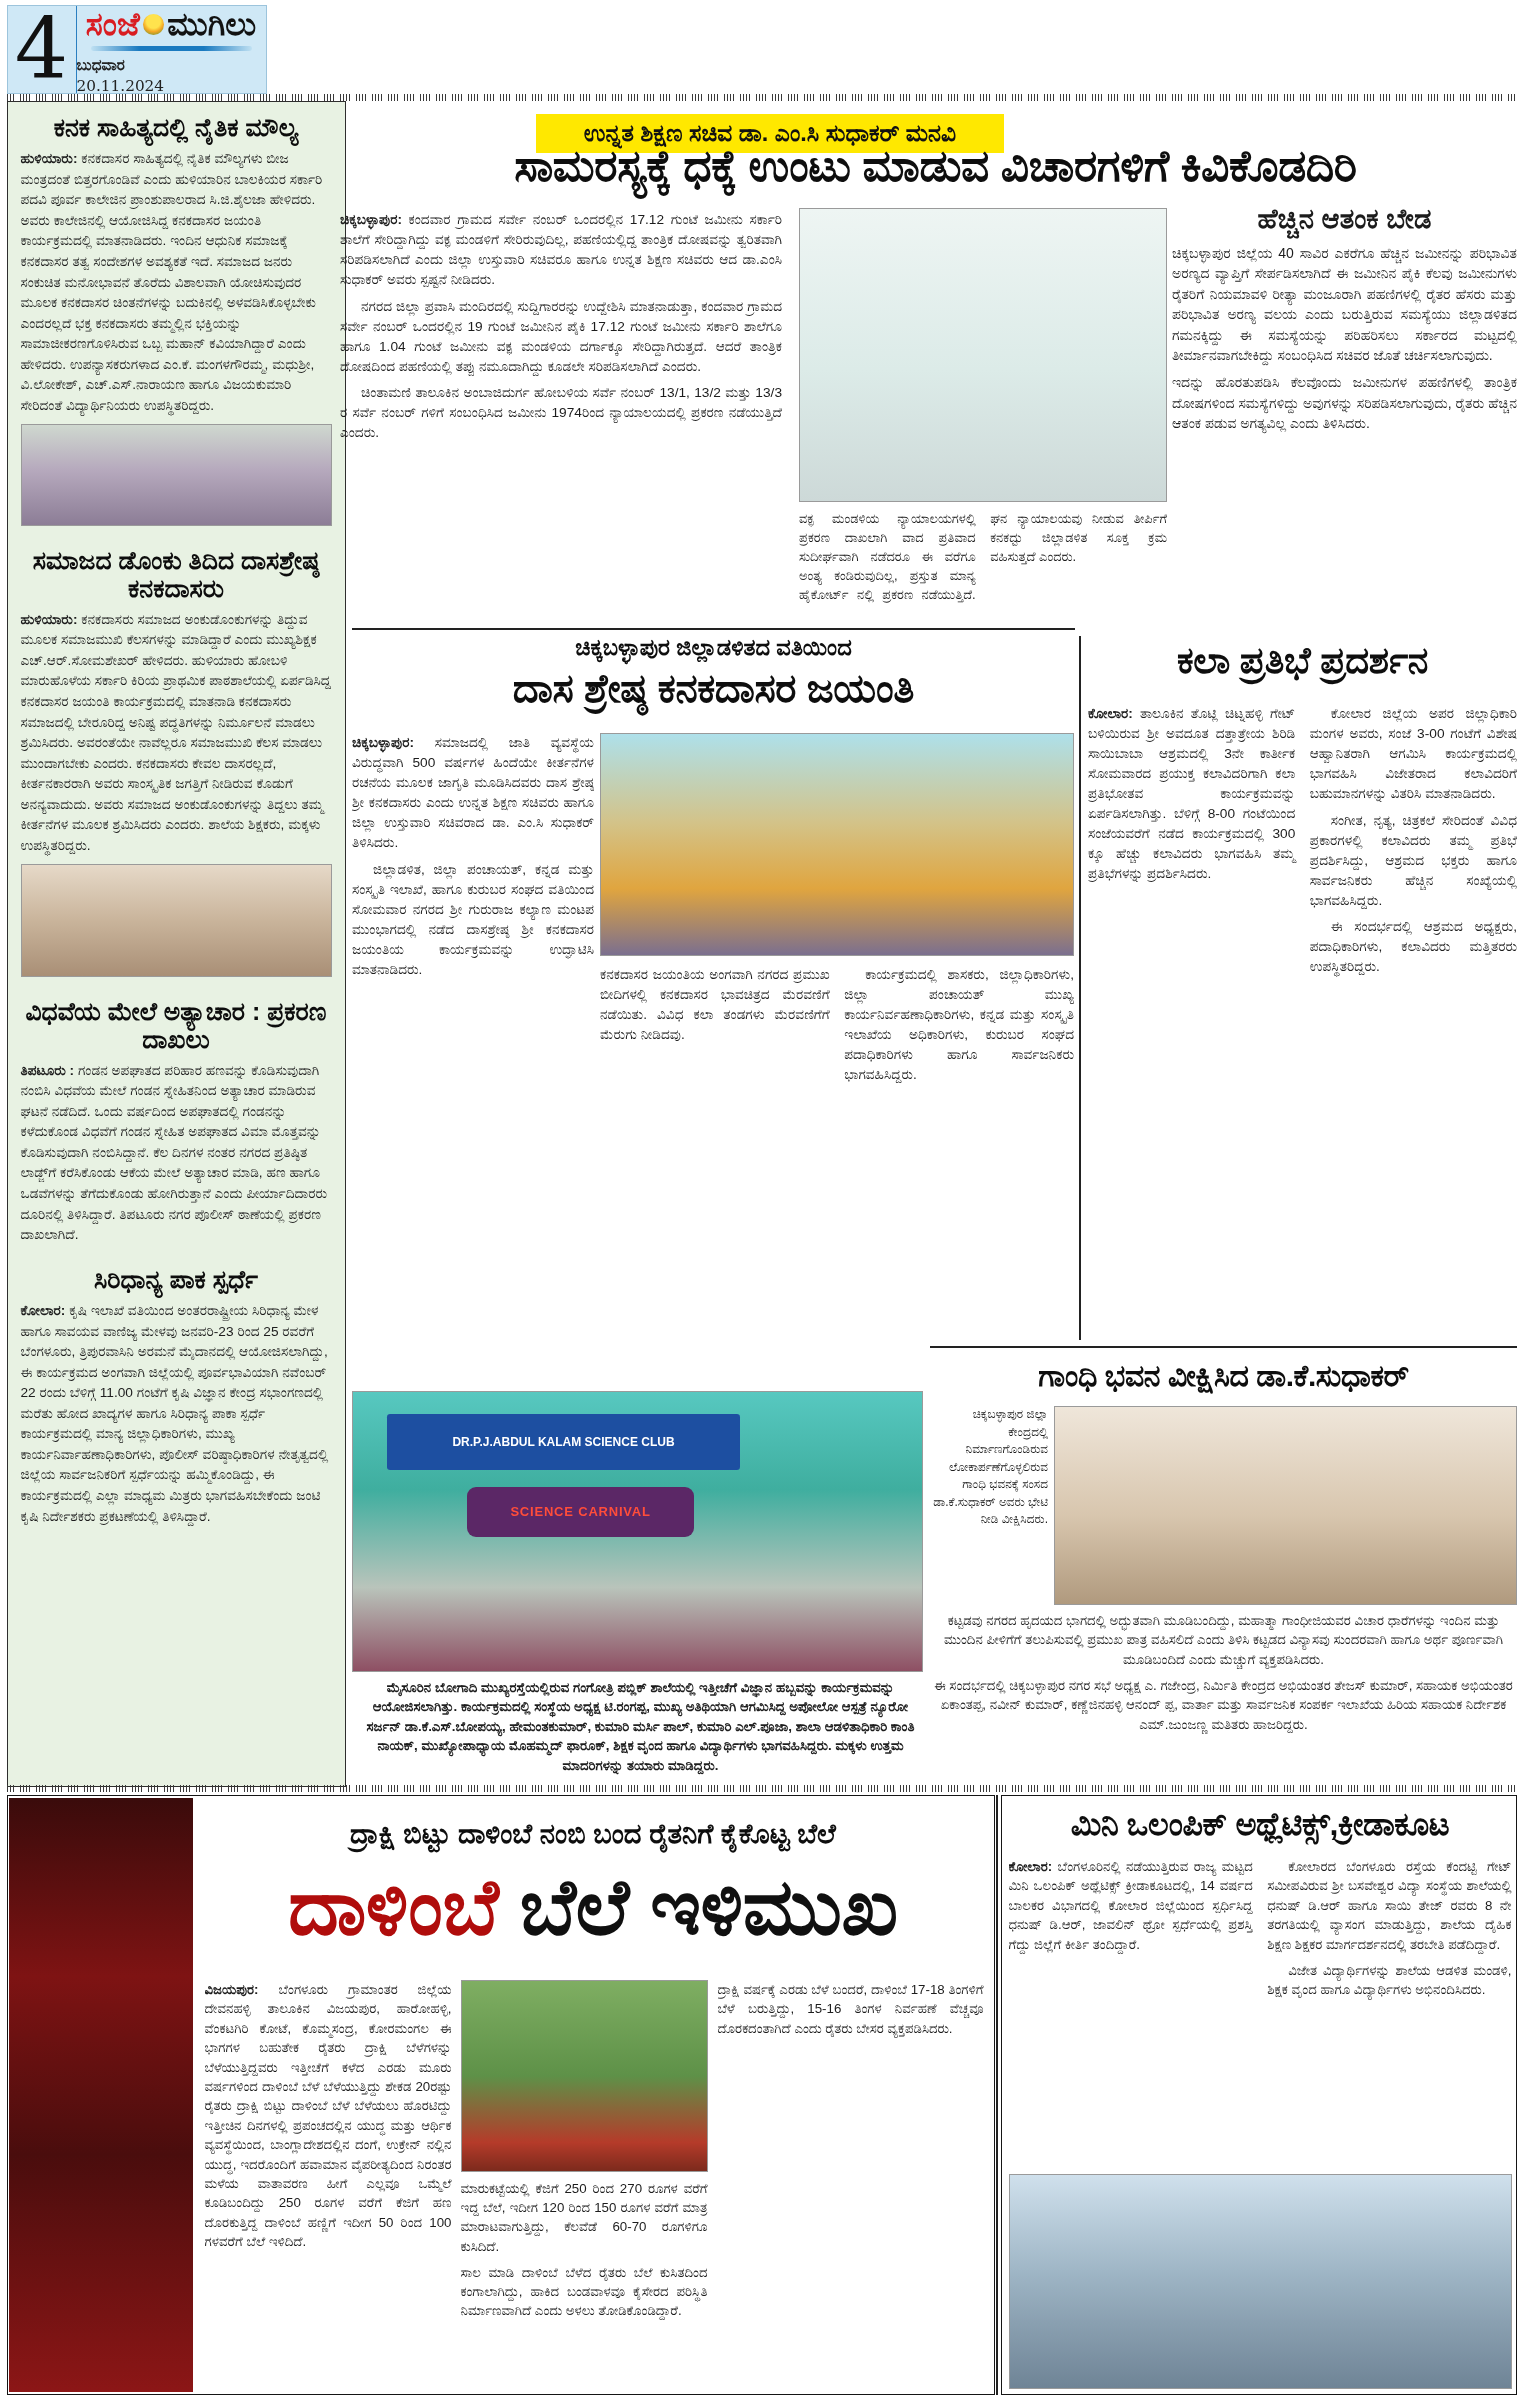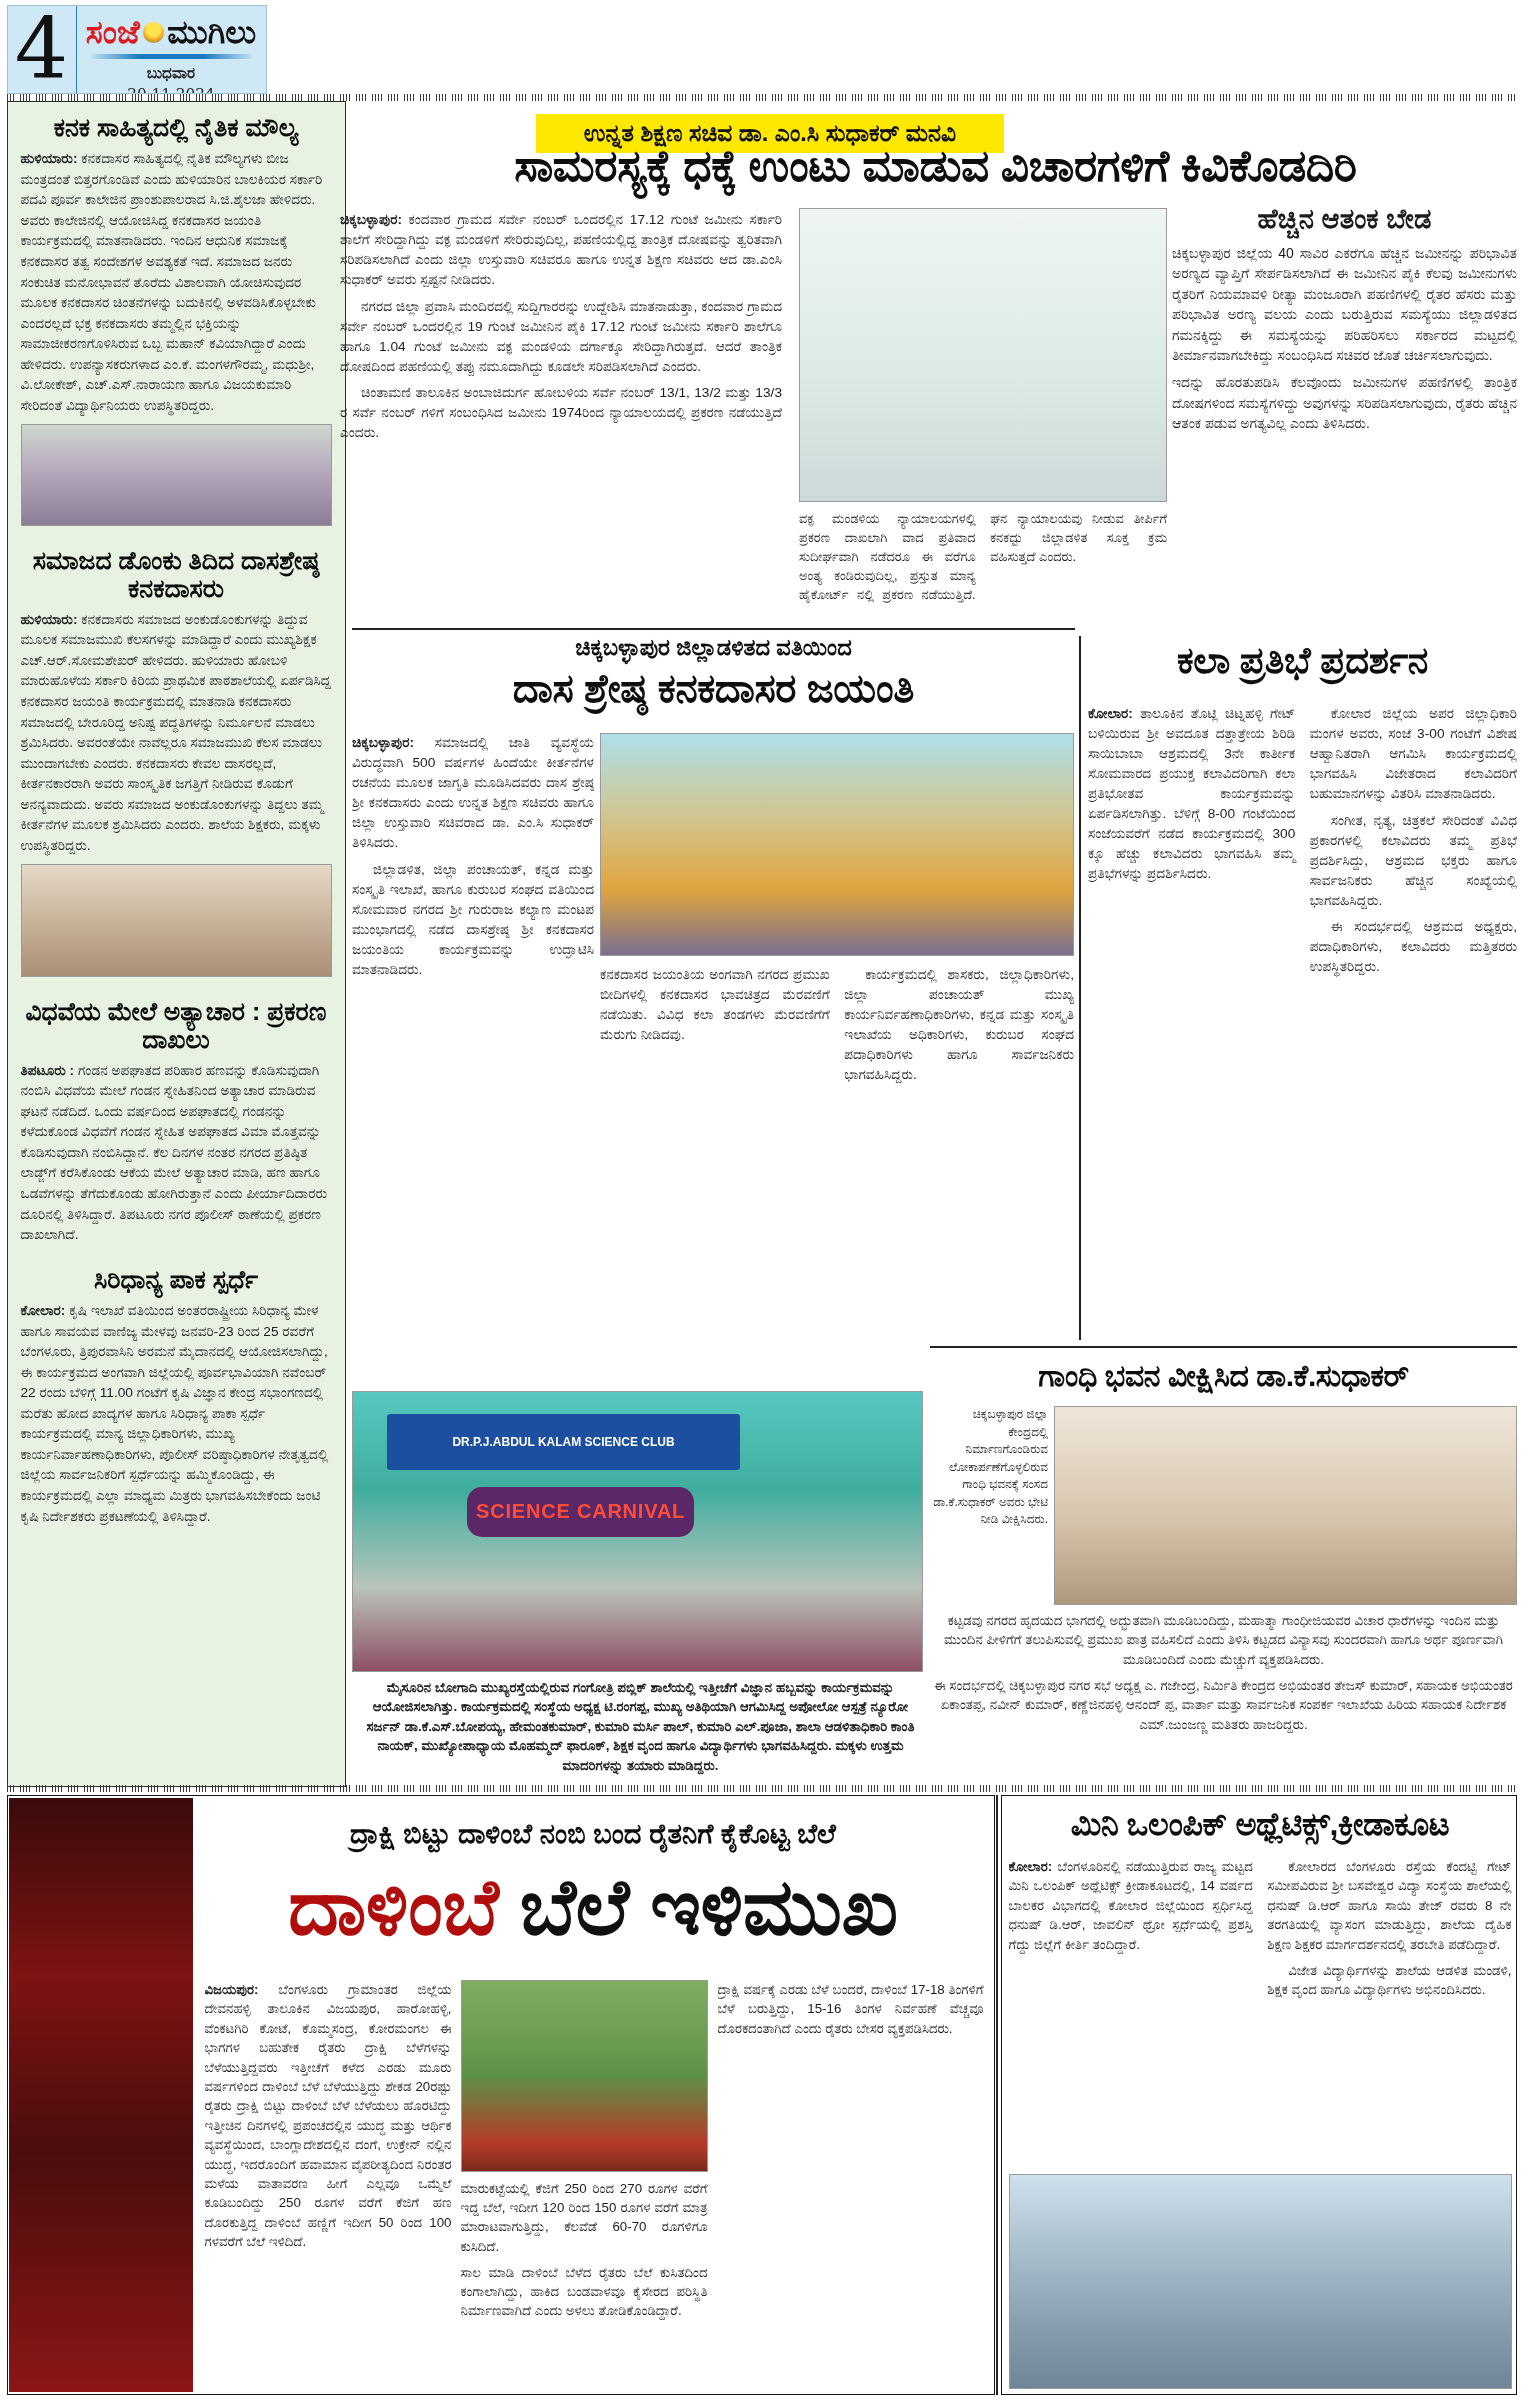--- a/index.html
+++ b/index.html
@@ -15,7 +15,7 @@
   
   .masthead { background:#cfe8f6; border:0.8px solid #9cc4dc; display:flex; align-items:stretch; }
   .pageno { width:69px; font-family:"DejaVu Serif","Liberation Serif",serif; font-size:84px; line-height:84px; text-align:center; color:#111; border-right:1.6px solid #2b7fc1; padding-top:1.6px; }
-  .mh-right { flex:1; text-align:center; padding-top:8px; }
+  .mh-right { flex:1; text-align:left; }
   .logo-line { display:flex; align-items:center; justify-content:center; gap:3.2px; font-weight:bold; font-size:32px; }
   .logo-red { color:#d91d22; }
   .logo-black { color:#121212; }

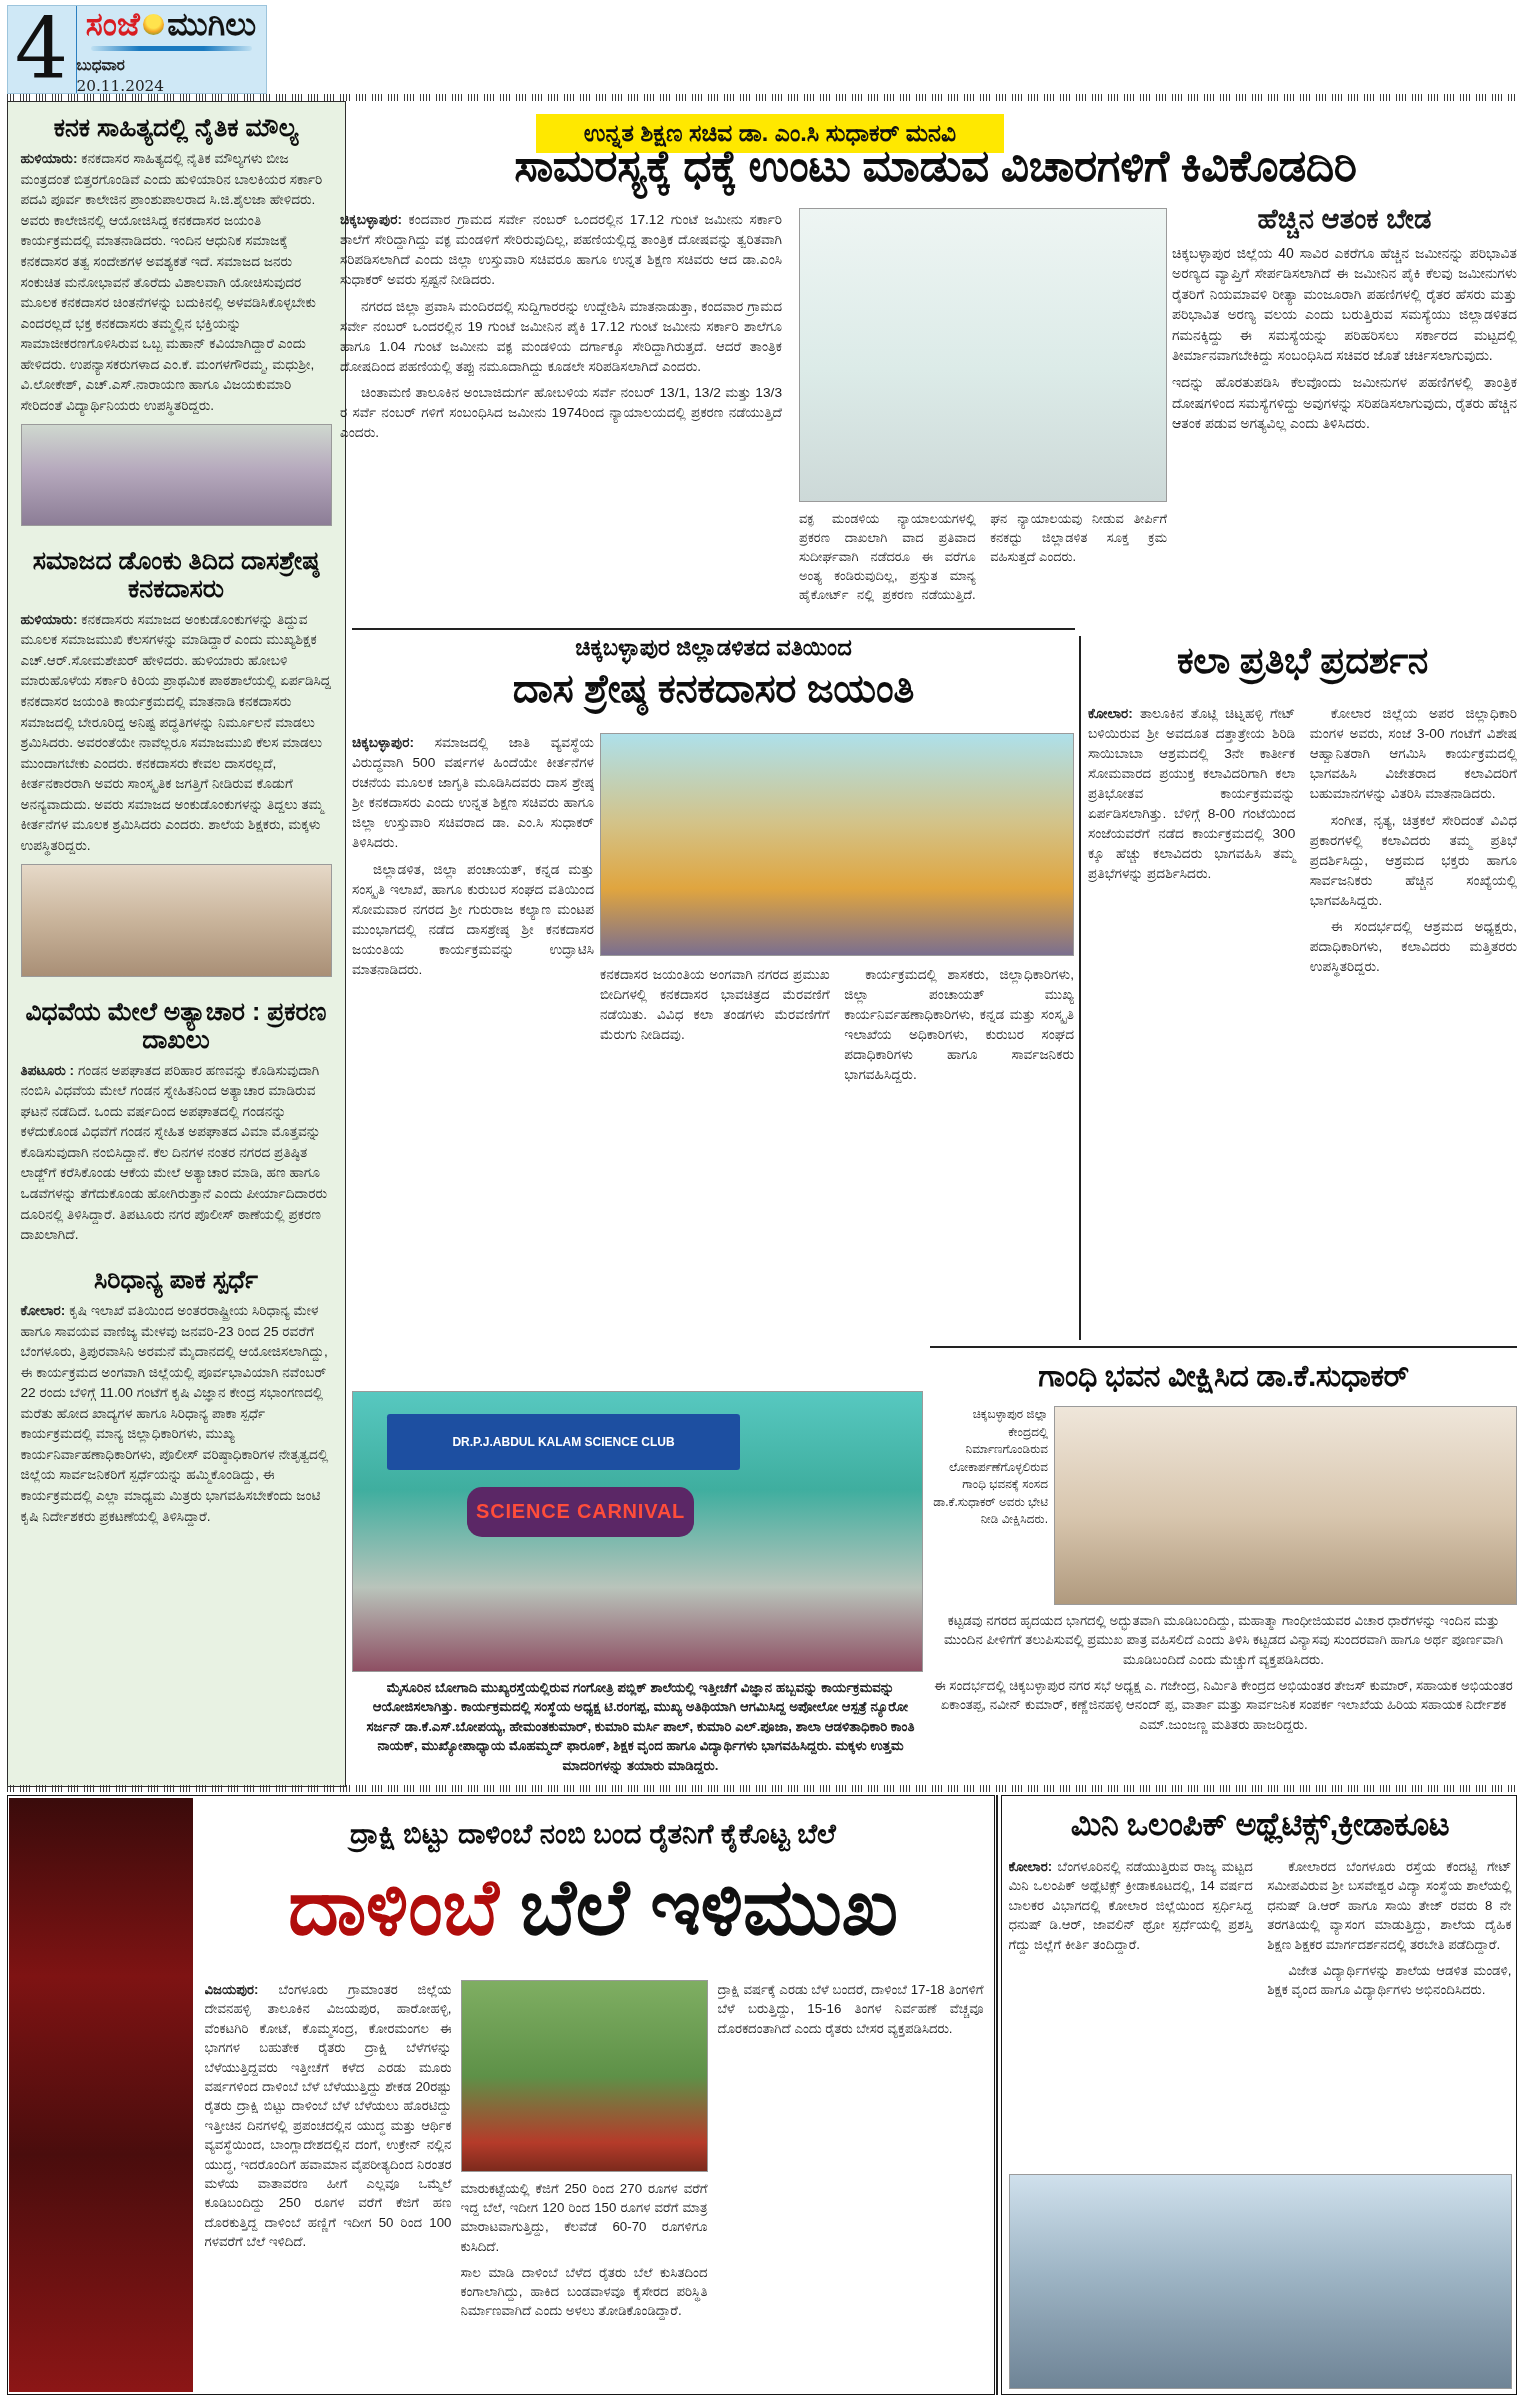--- a/index.html
+++ b/index.html
@@ -59,7 +59,7 @@
   .ph-orchard { background: linear-gradient(180deg,#7fae62 0%,#5e9148 50%,#b53b2a 85%,#7c2a1c 100%); }
   .ph-winners { background: linear-gradient(180deg,#cfe0ec 0%,#9fb6c6 45%,#6f8496 100%); }
   .sci-banner-blue { position:absolute; left:6%; top:8%; width:62%; height:20%; background:#1d4fa1; color:#fff; font-weight:bold; font-size:12px; display:flex; align-items:center; justify-content:center; text-align:center; border-radius:3.2px; }
-  .sci-banner-red { position:absolute; left:20%; top:34%; width:40%; height:18%; background:#5b2766; color:#ff4d3a; font-weight:bold; font-size:20px; display:flex; align-items:center; justify-content:center; letter-spacing:0.8px; border-radius:15px; }
+  .sci-banner-red { position:absolute; left:20%; top:34%; width:40%; height:18%; background:#5b2766; color:#ff4d3a; font-weight:bold; font-size:13px; display:flex; align-items:center; justify-content:center; letter-spacing:0.8px; border-radius:9px; }
 
   
   .t-sub h3 { font-size:27.4px; text-align:center; font-weight:bold; margin-bottom:8px; }

